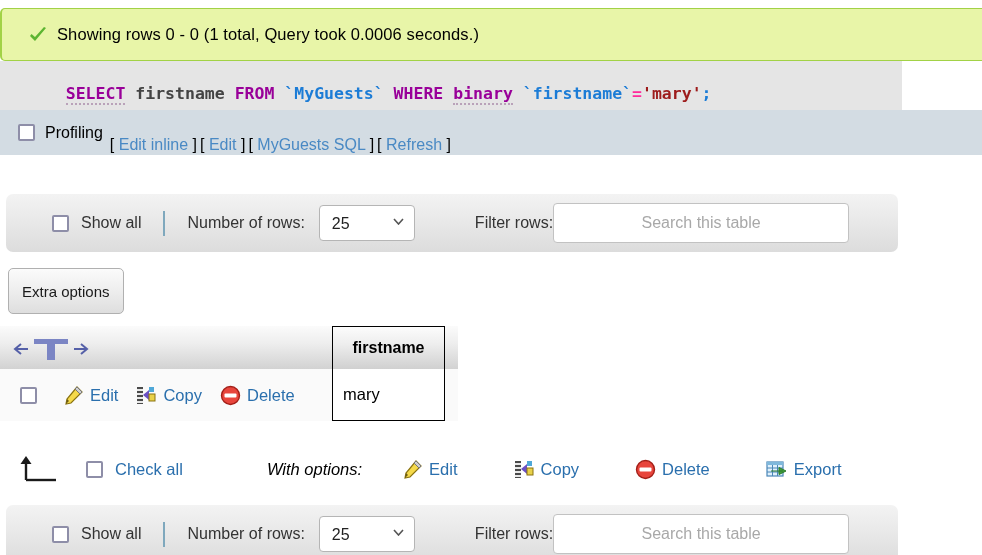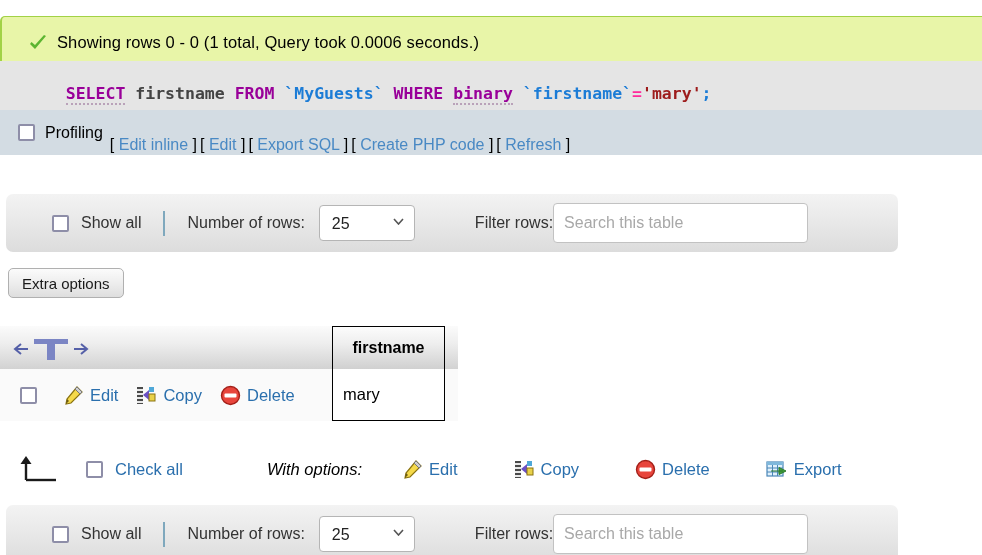--- a/index.html
+++ b/index.html
@@ -18,7 +18,7 @@
   
   .notice-success {
     position: absolute;
-    left: 0; top: 16px;
+    left: 0; top: 8px;
     width: 982px;
     height: 53px;
     background: #e8f5a8;

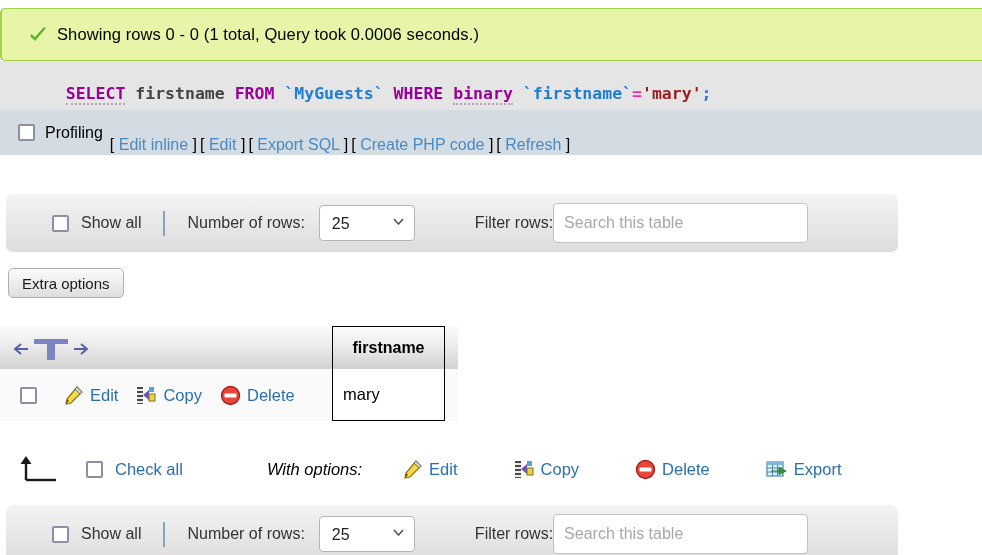--- a/index.html
+++ b/index.html
@@ -43,7 +43,7 @@
   .sql-box {
     position: absolute;
     left: 0; top: 61px;
-    width: 982px;
+    width: 902px;
     height: 65px;
     background: #e5e5e5;
     display: flex;

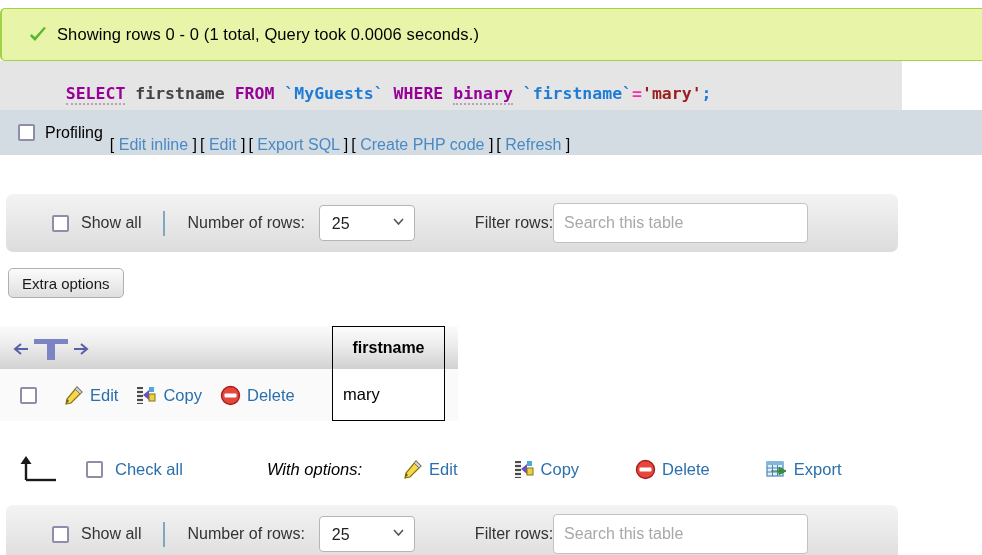--- a/index.html
+++ b/index.html
@@ -259,7 +259,7 @@
   <span class="profiling-label">Profiling</span>
   <span class="grp"><span class="brk">[</span> <a class="lnk" href="#">Edit inline</a> <span class="brk">]</span></span>
   <span class="grp"><span class="brk">[</span> <a class="lnk" href="#">Edit</a> <span class="brk">]</span></span>
-  <span class="grp"><span class="brk">[</span> <a class="lnk" href="#">Export SQL</a> <span class="brk">]</span></span>
+  <span class="grp"><span class="brk">[</span> <a class="lnk" href="#">MyGuests SQL</a> <span class="brk">]</span></span>
   <span class="grp"><span class="brk">[</span> <a class="lnk" href="#">Create PHP code</a> <span class="brk">]</span></span>
   <span class="grp"><span class="brk">[</span> <a class="lnk" href="#">Refresh</a> <span class="brk">]</span></span>
 </div>

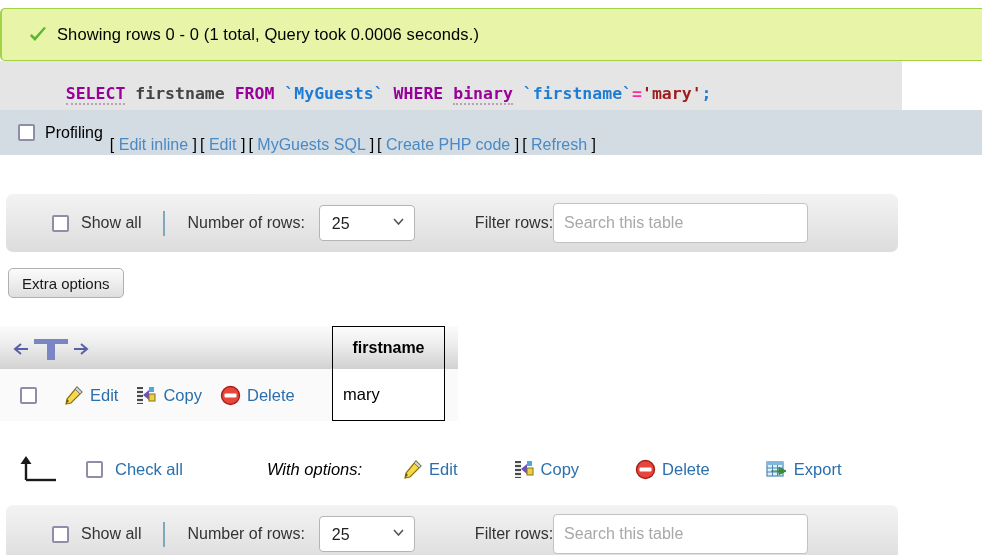--- a/index.html
+++ b/index.html
@@ -260,7 +260,6 @@
   <span class="grp"><span class="brk">[</span> <a class="lnk" href="#">Edit inline</a> <span class="brk">]</span></span>
   <span class="grp"><span class="brk">[</span> <a class="lnk" href="#">Edit</a> <span class="brk">]</span></span>
   <span class="grp"><span class="brk">[</span> <a class="lnk" href="#">MyGuests SQL</a> <span class="brk">]</span></span>
-  <span class="grp"><span class="brk">[</span> <a class="lnk" href="#">Create PHP code</a> <span class="brk">]</span></span>
   <span class="grp"><span class="brk">[</span> <a class="lnk" href="#">Refresh</a> <span class="brk">]</span></span>
 </div>
 

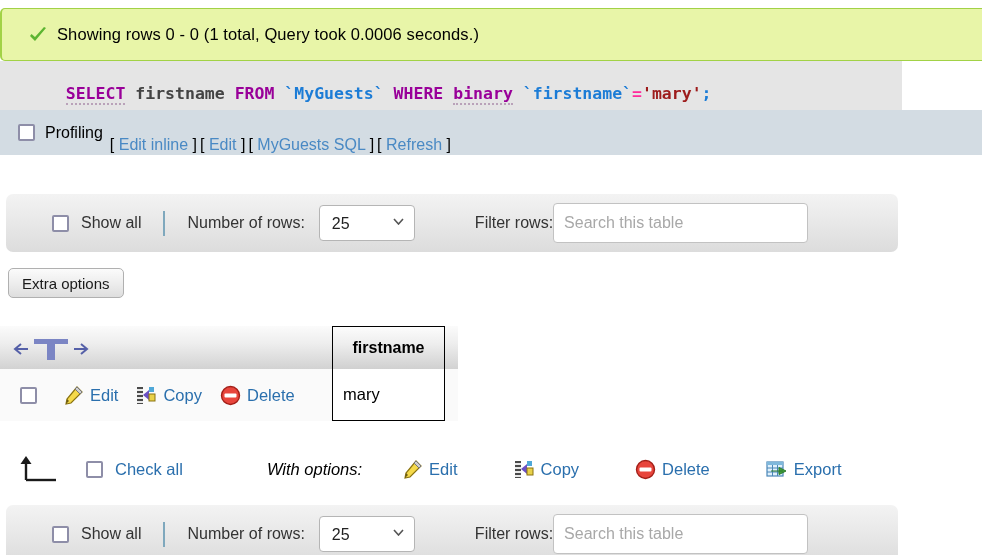--- a/index.html
+++ b/index.html
@@ -133,7 +133,7 @@
   }
   .filter-label { color: #333; margin-left: 60px; }
   .filter-input {
-    width: 255px; height: 40px;
+    width: 296px; height: 40px;
     background: #fff;
     border: 1px solid #c2c2c2;
     border-radius: 4px;
@@ -141,6 +141,7 @@
     font-size: 16px;
     color: #333;
     padding: 12px 10px;
+    text-align: center;
   }
   .filter-input::placeholder { color: #a8a8a8; }
 

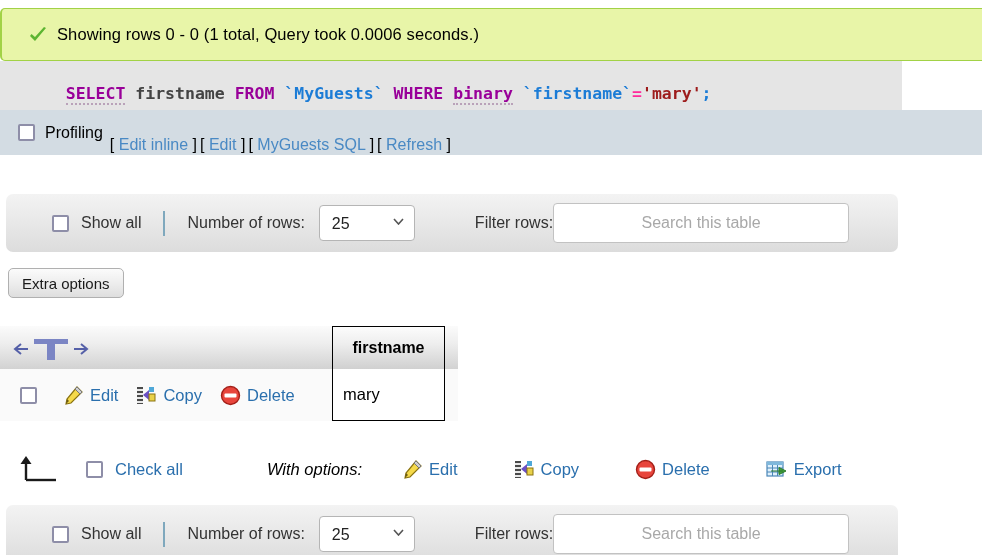--- a/index.html
+++ b/index.html
@@ -149,7 +149,7 @@
   .extra-options {
     position: absolute;
     left: 8px; top: 268px;
-    height: 30px;
+    height: 46px;
     padding: 0 13px;
     background: linear-gradient(to bottom, #fbfbfb 0%, #ededed 52%, #dedede 100%);
     border: 1px solid #b0b0b0;

